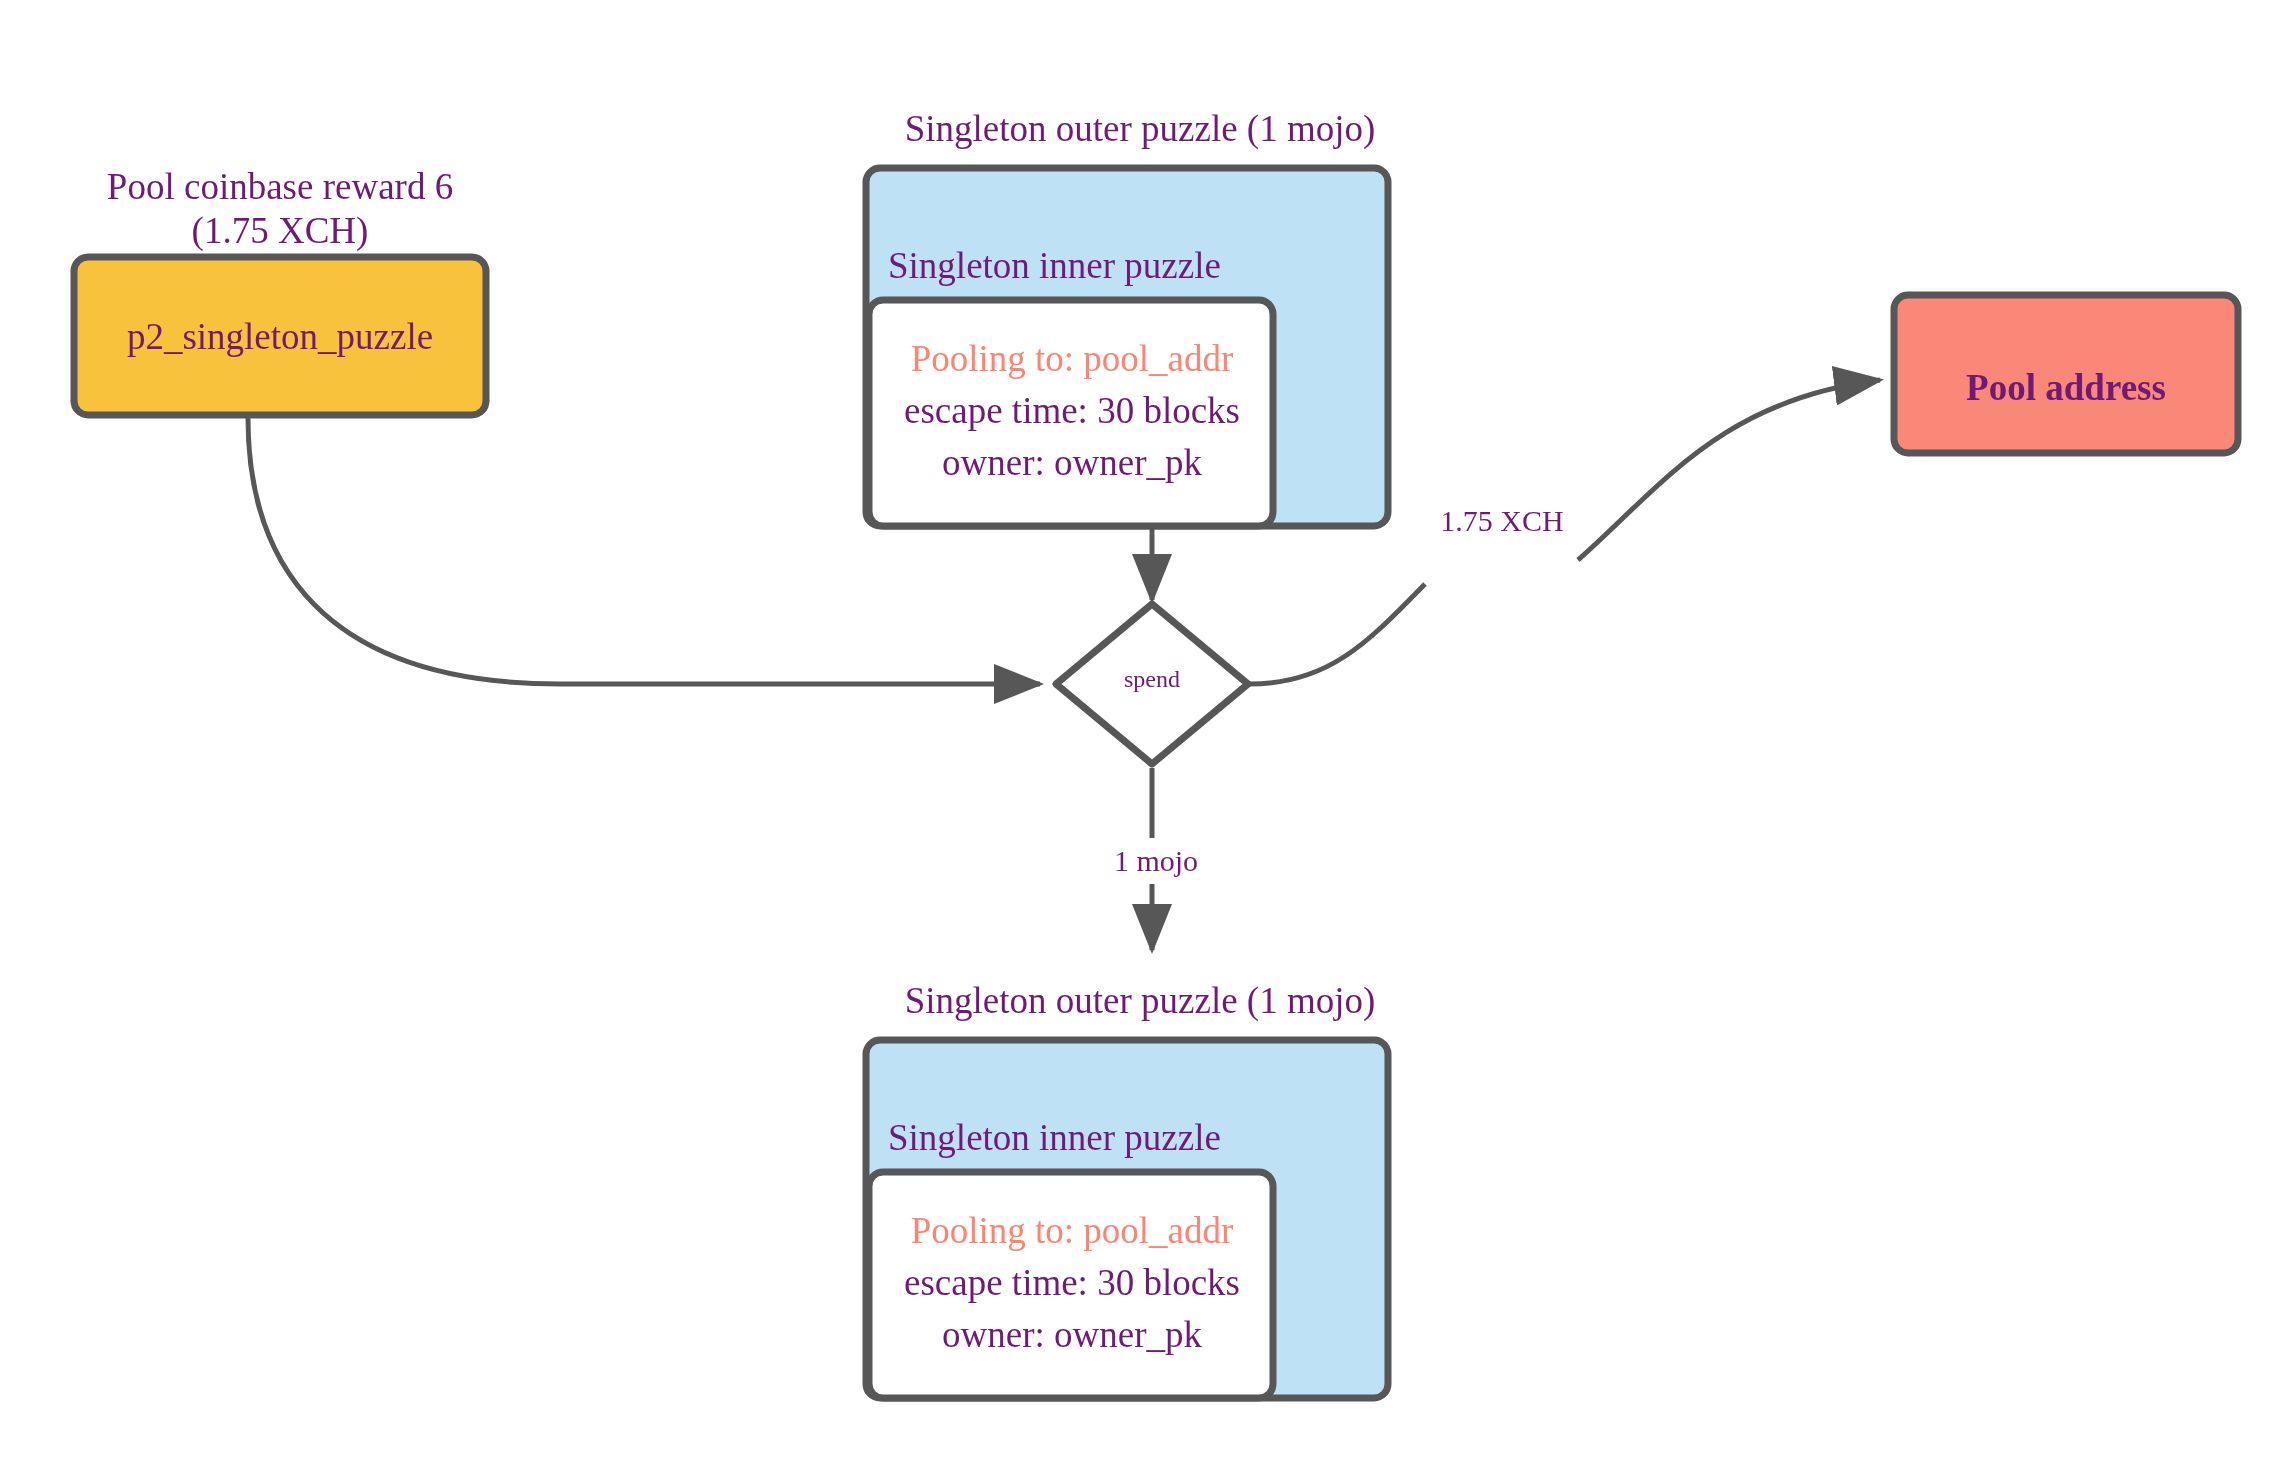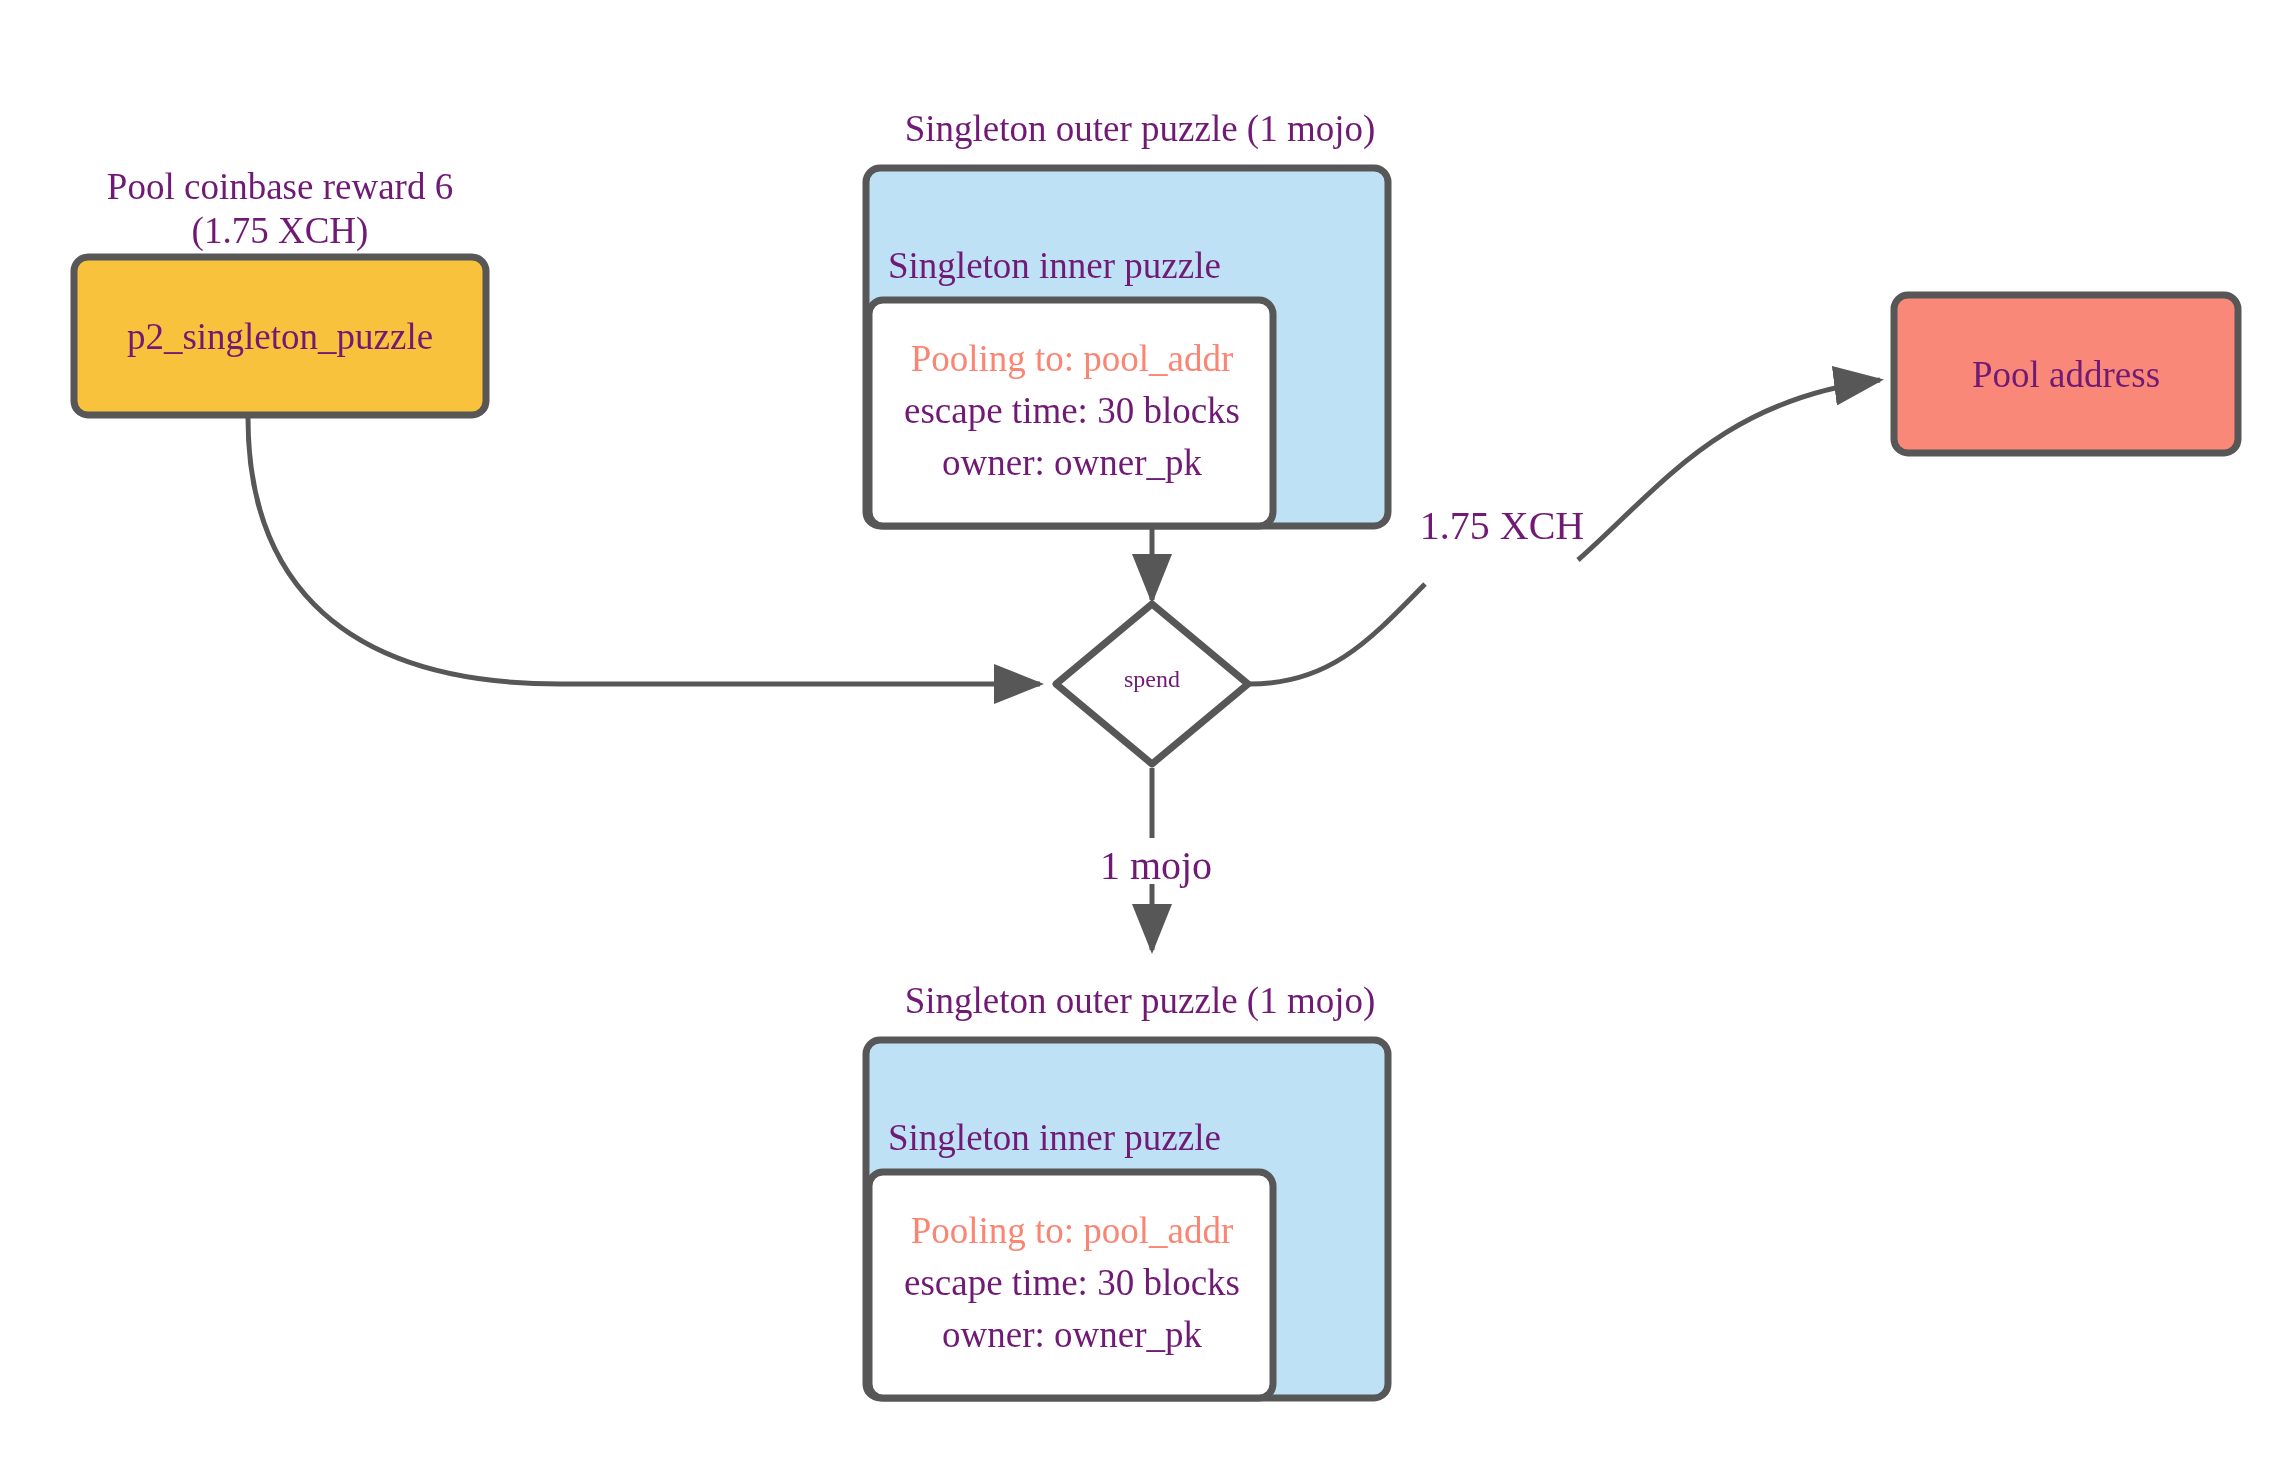--- a/index.html
+++ b/index.html
@@ -127,7 +127,7 @@
 
   <div class="txt diamond-label center" style="left:1152px; top:667px;">spend</div>
 
-  <div class="txt node-label center" style="left:2066px; top:356px;">Pool address</div>
+  <div class="txt node-label center" style="left:2066px; top:369px;font-weight:bold;">Pool address</div>
 
   <div class="txt edge-label center" style="left:1502px; top:506px;">1.75 XCH</div>
   <div class="txt edge-label center" style="left:1156px; top:846px;">1 mojo</div>

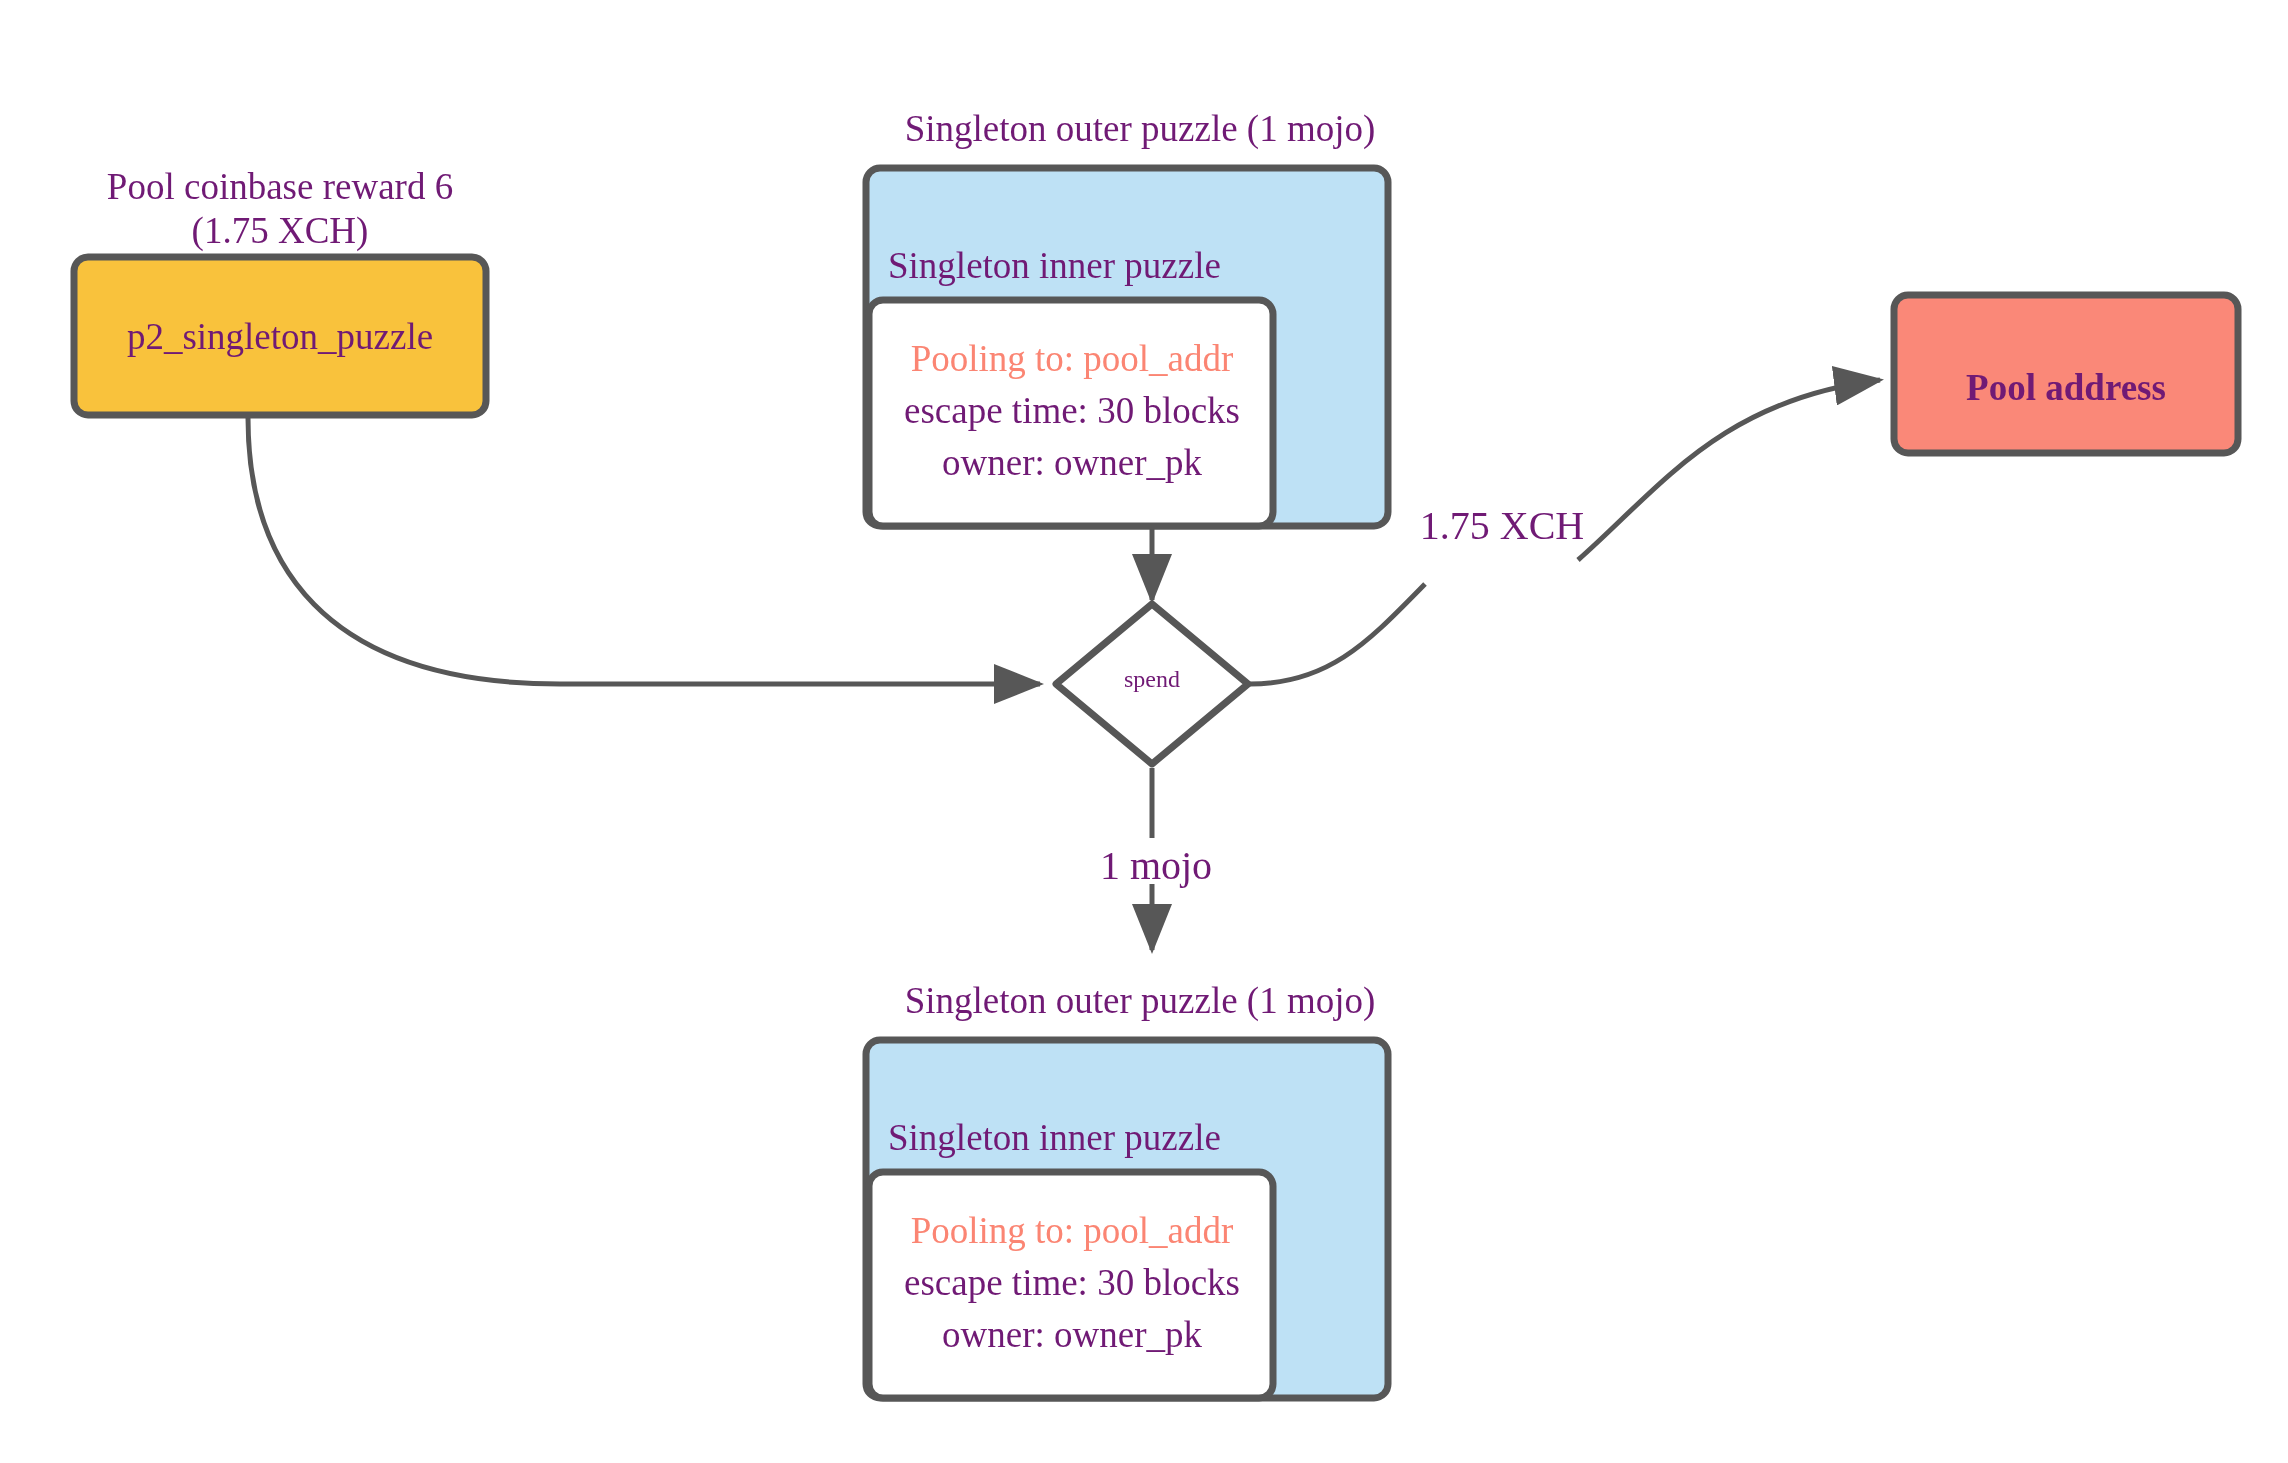--- a/index.html
+++ b/index.html
@@ -56,7 +56,7 @@
     text-align: center;
   }
   .edge-label {
-    font-size: 40px;
+    font-size: 30px;
   }
   .diamond-label {
     font-size: 24px;

